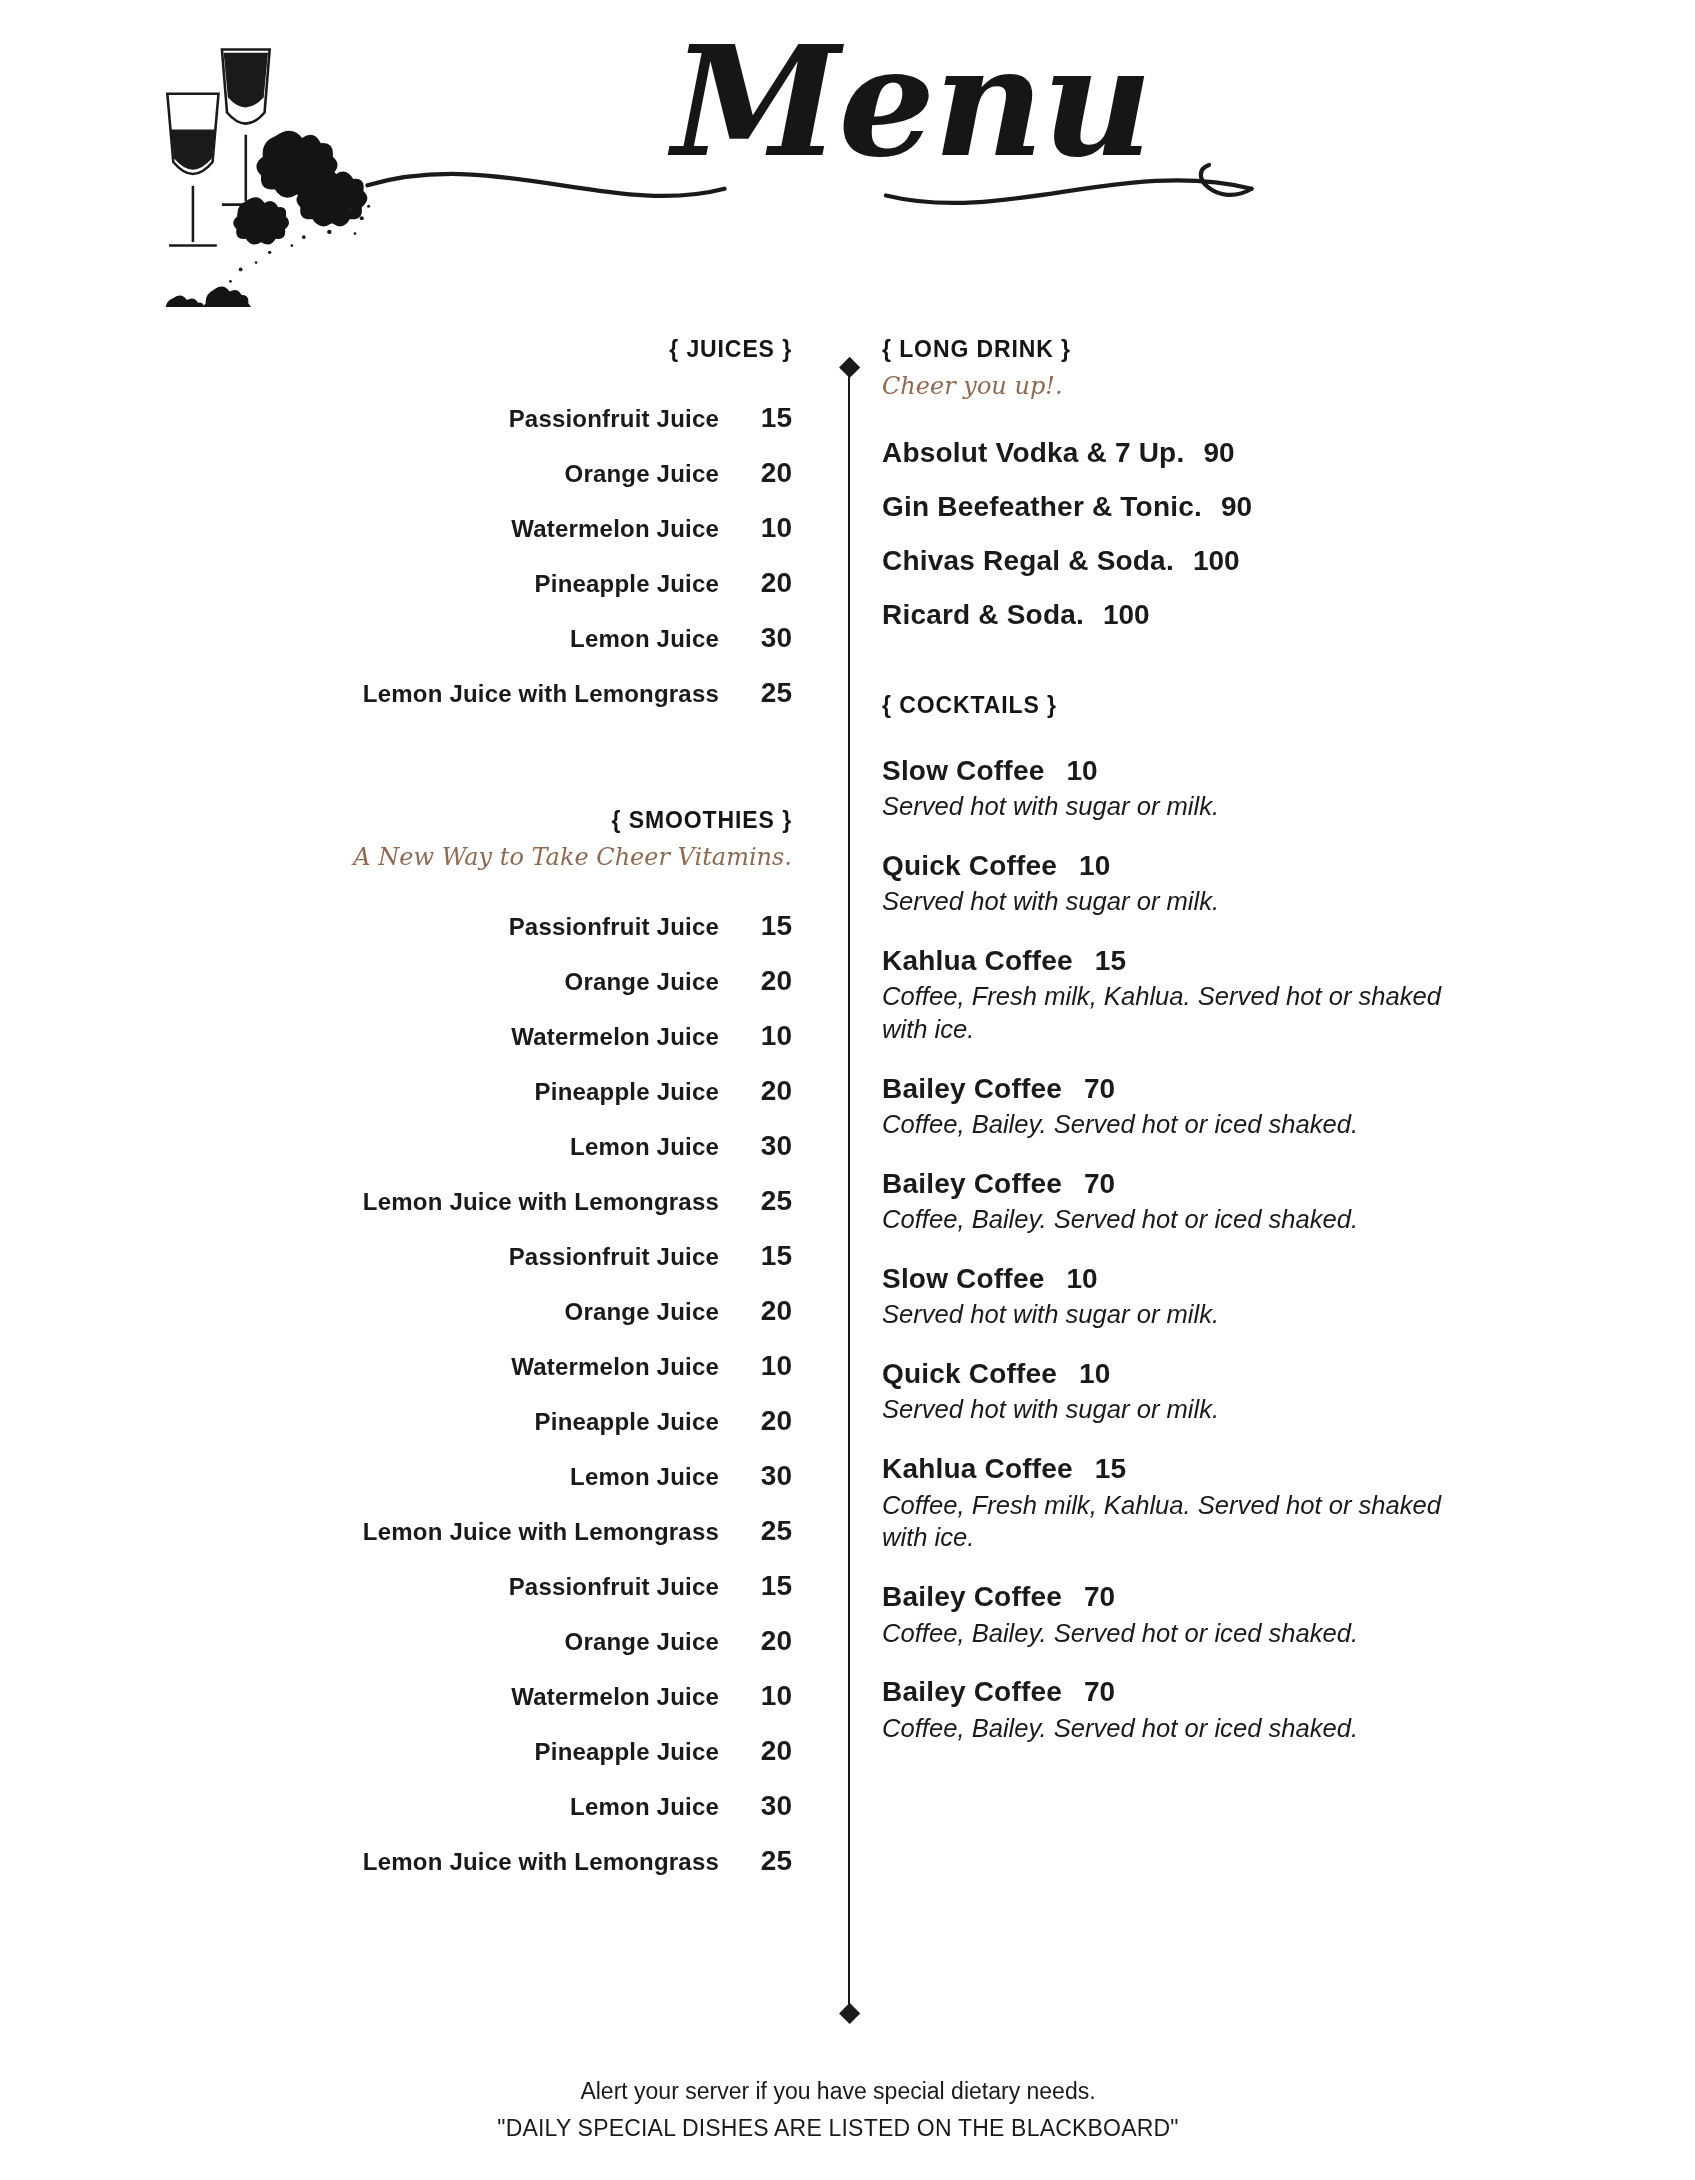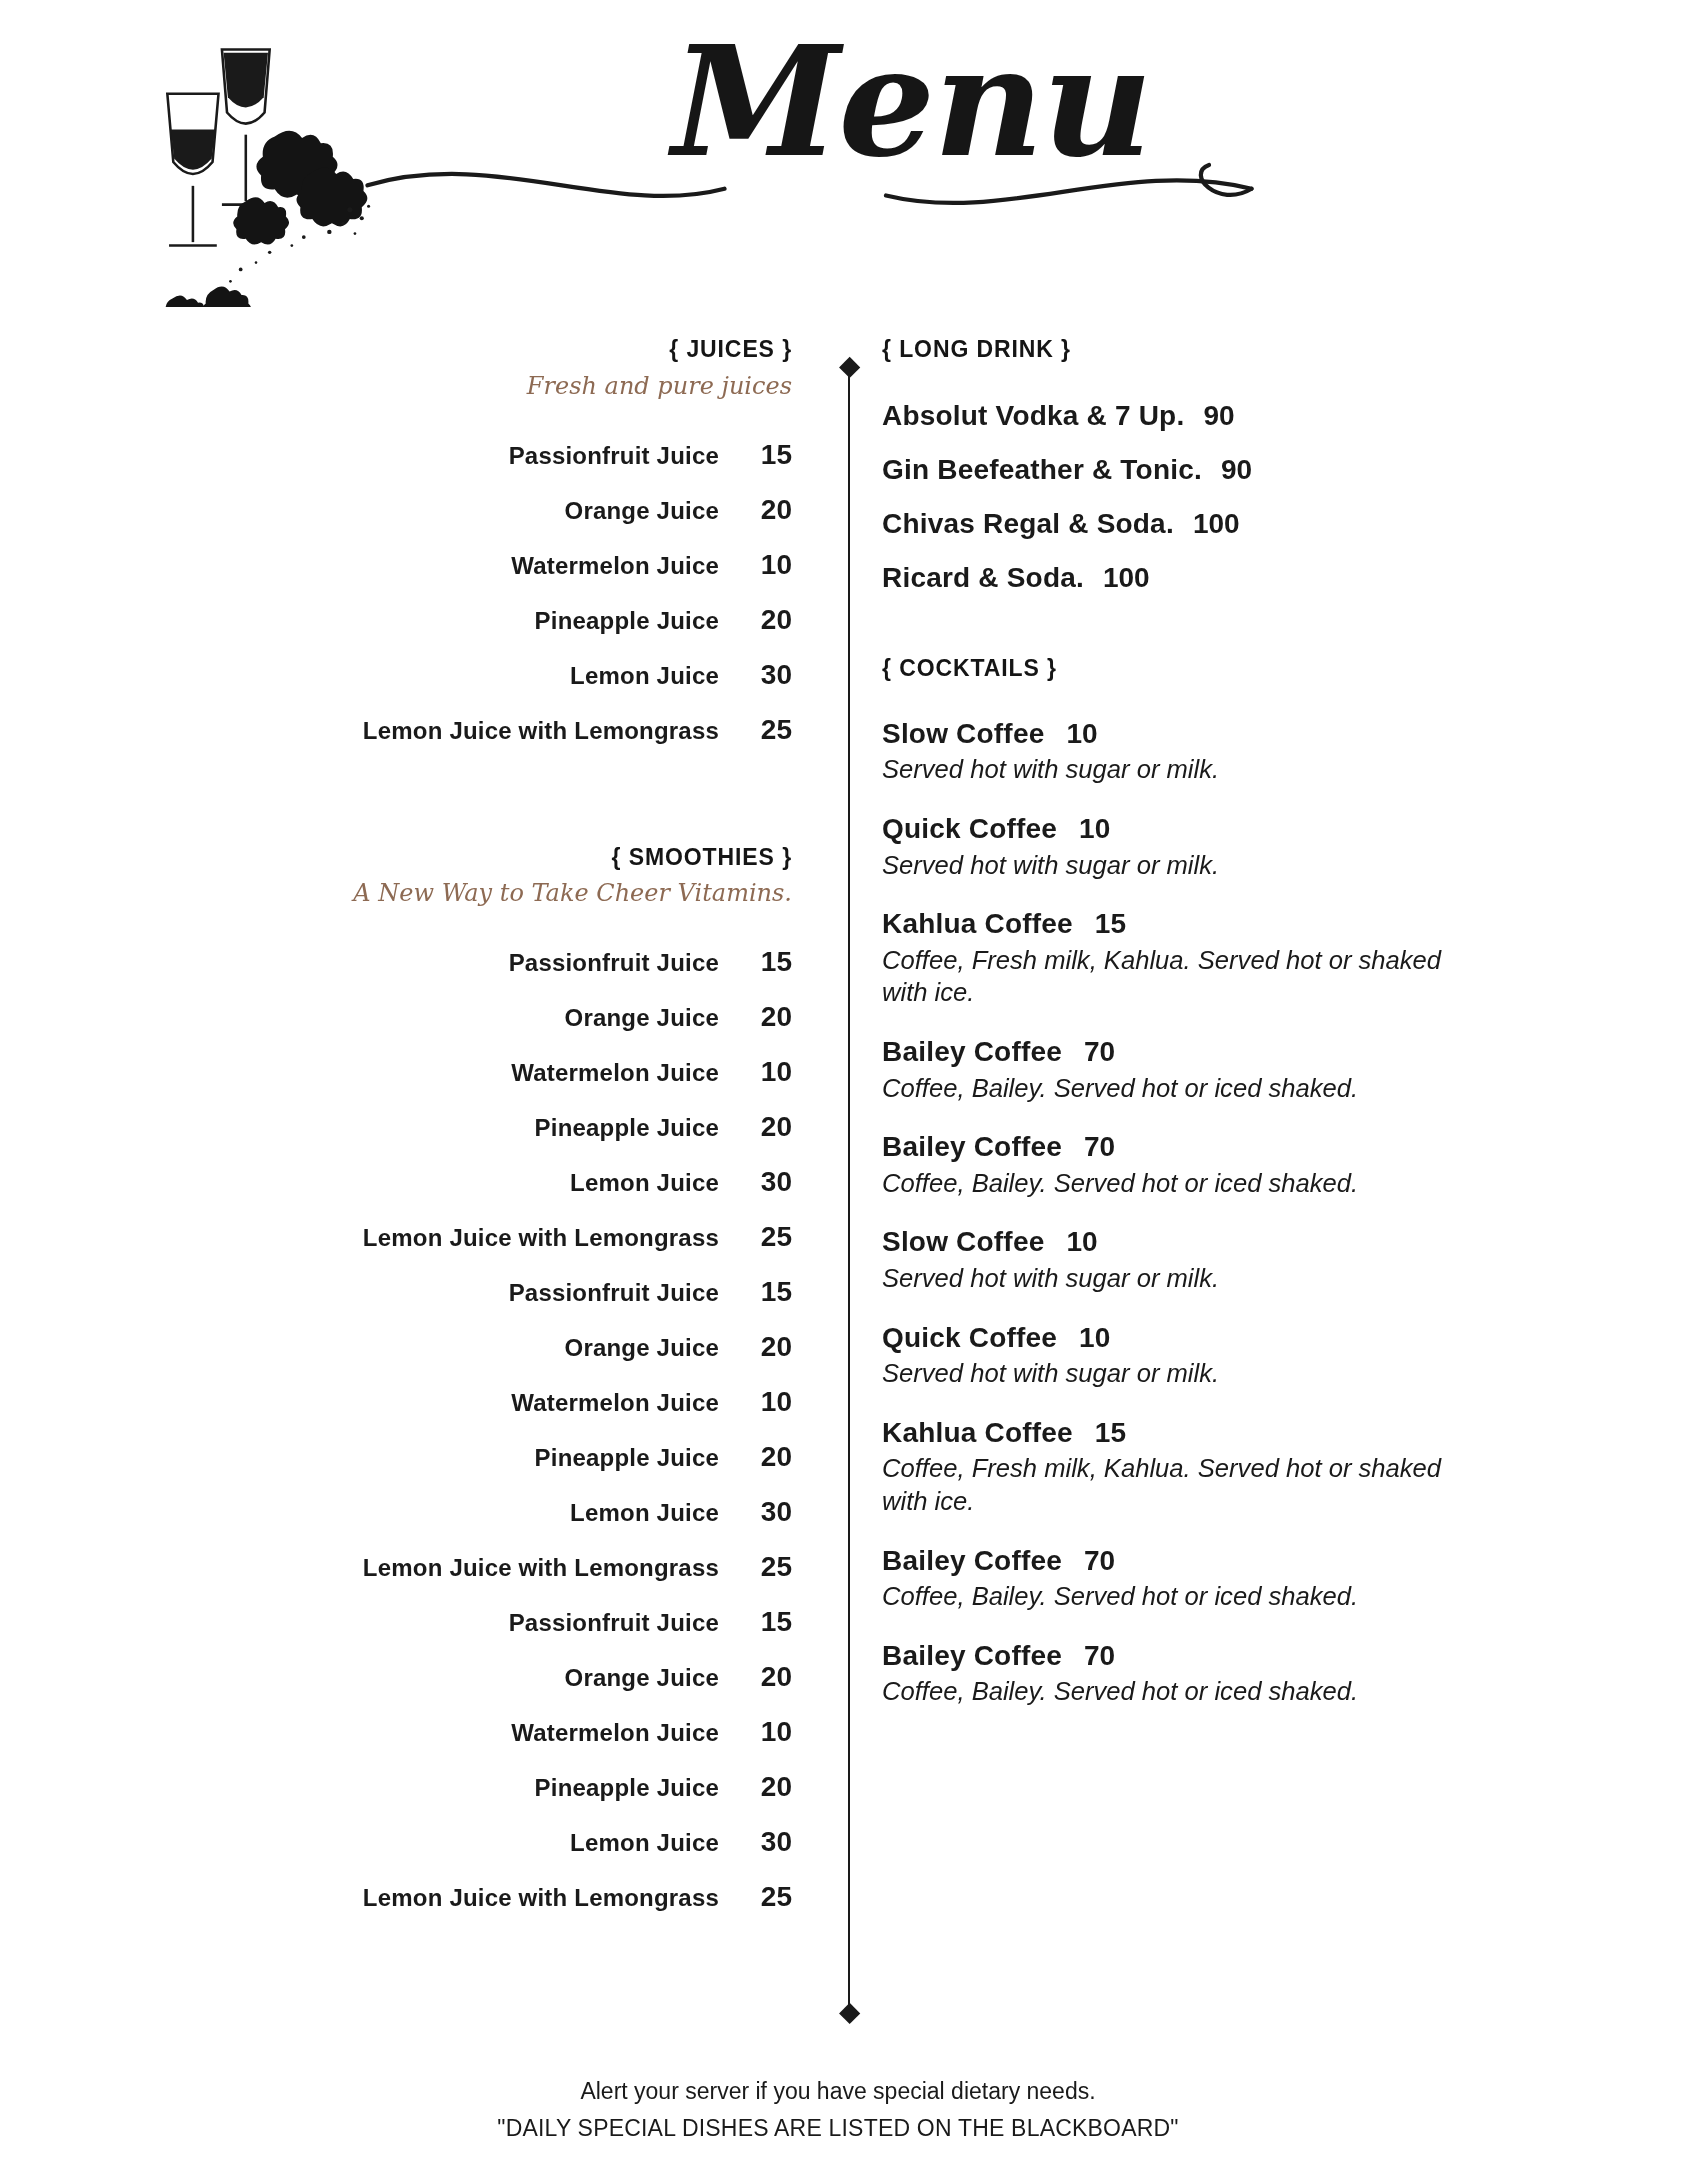--- a/index.html
+++ b/index.html
@@ -301,7 +301,6 @@
 
     <div>
       <div class="section-title">{ JUICES }</div>
-      <div class="section-sub">Fresh and pure juices</div>
       <div class="left-items">
         <div class="left-row">
           <span class="name">Passionfruit Juice</span>

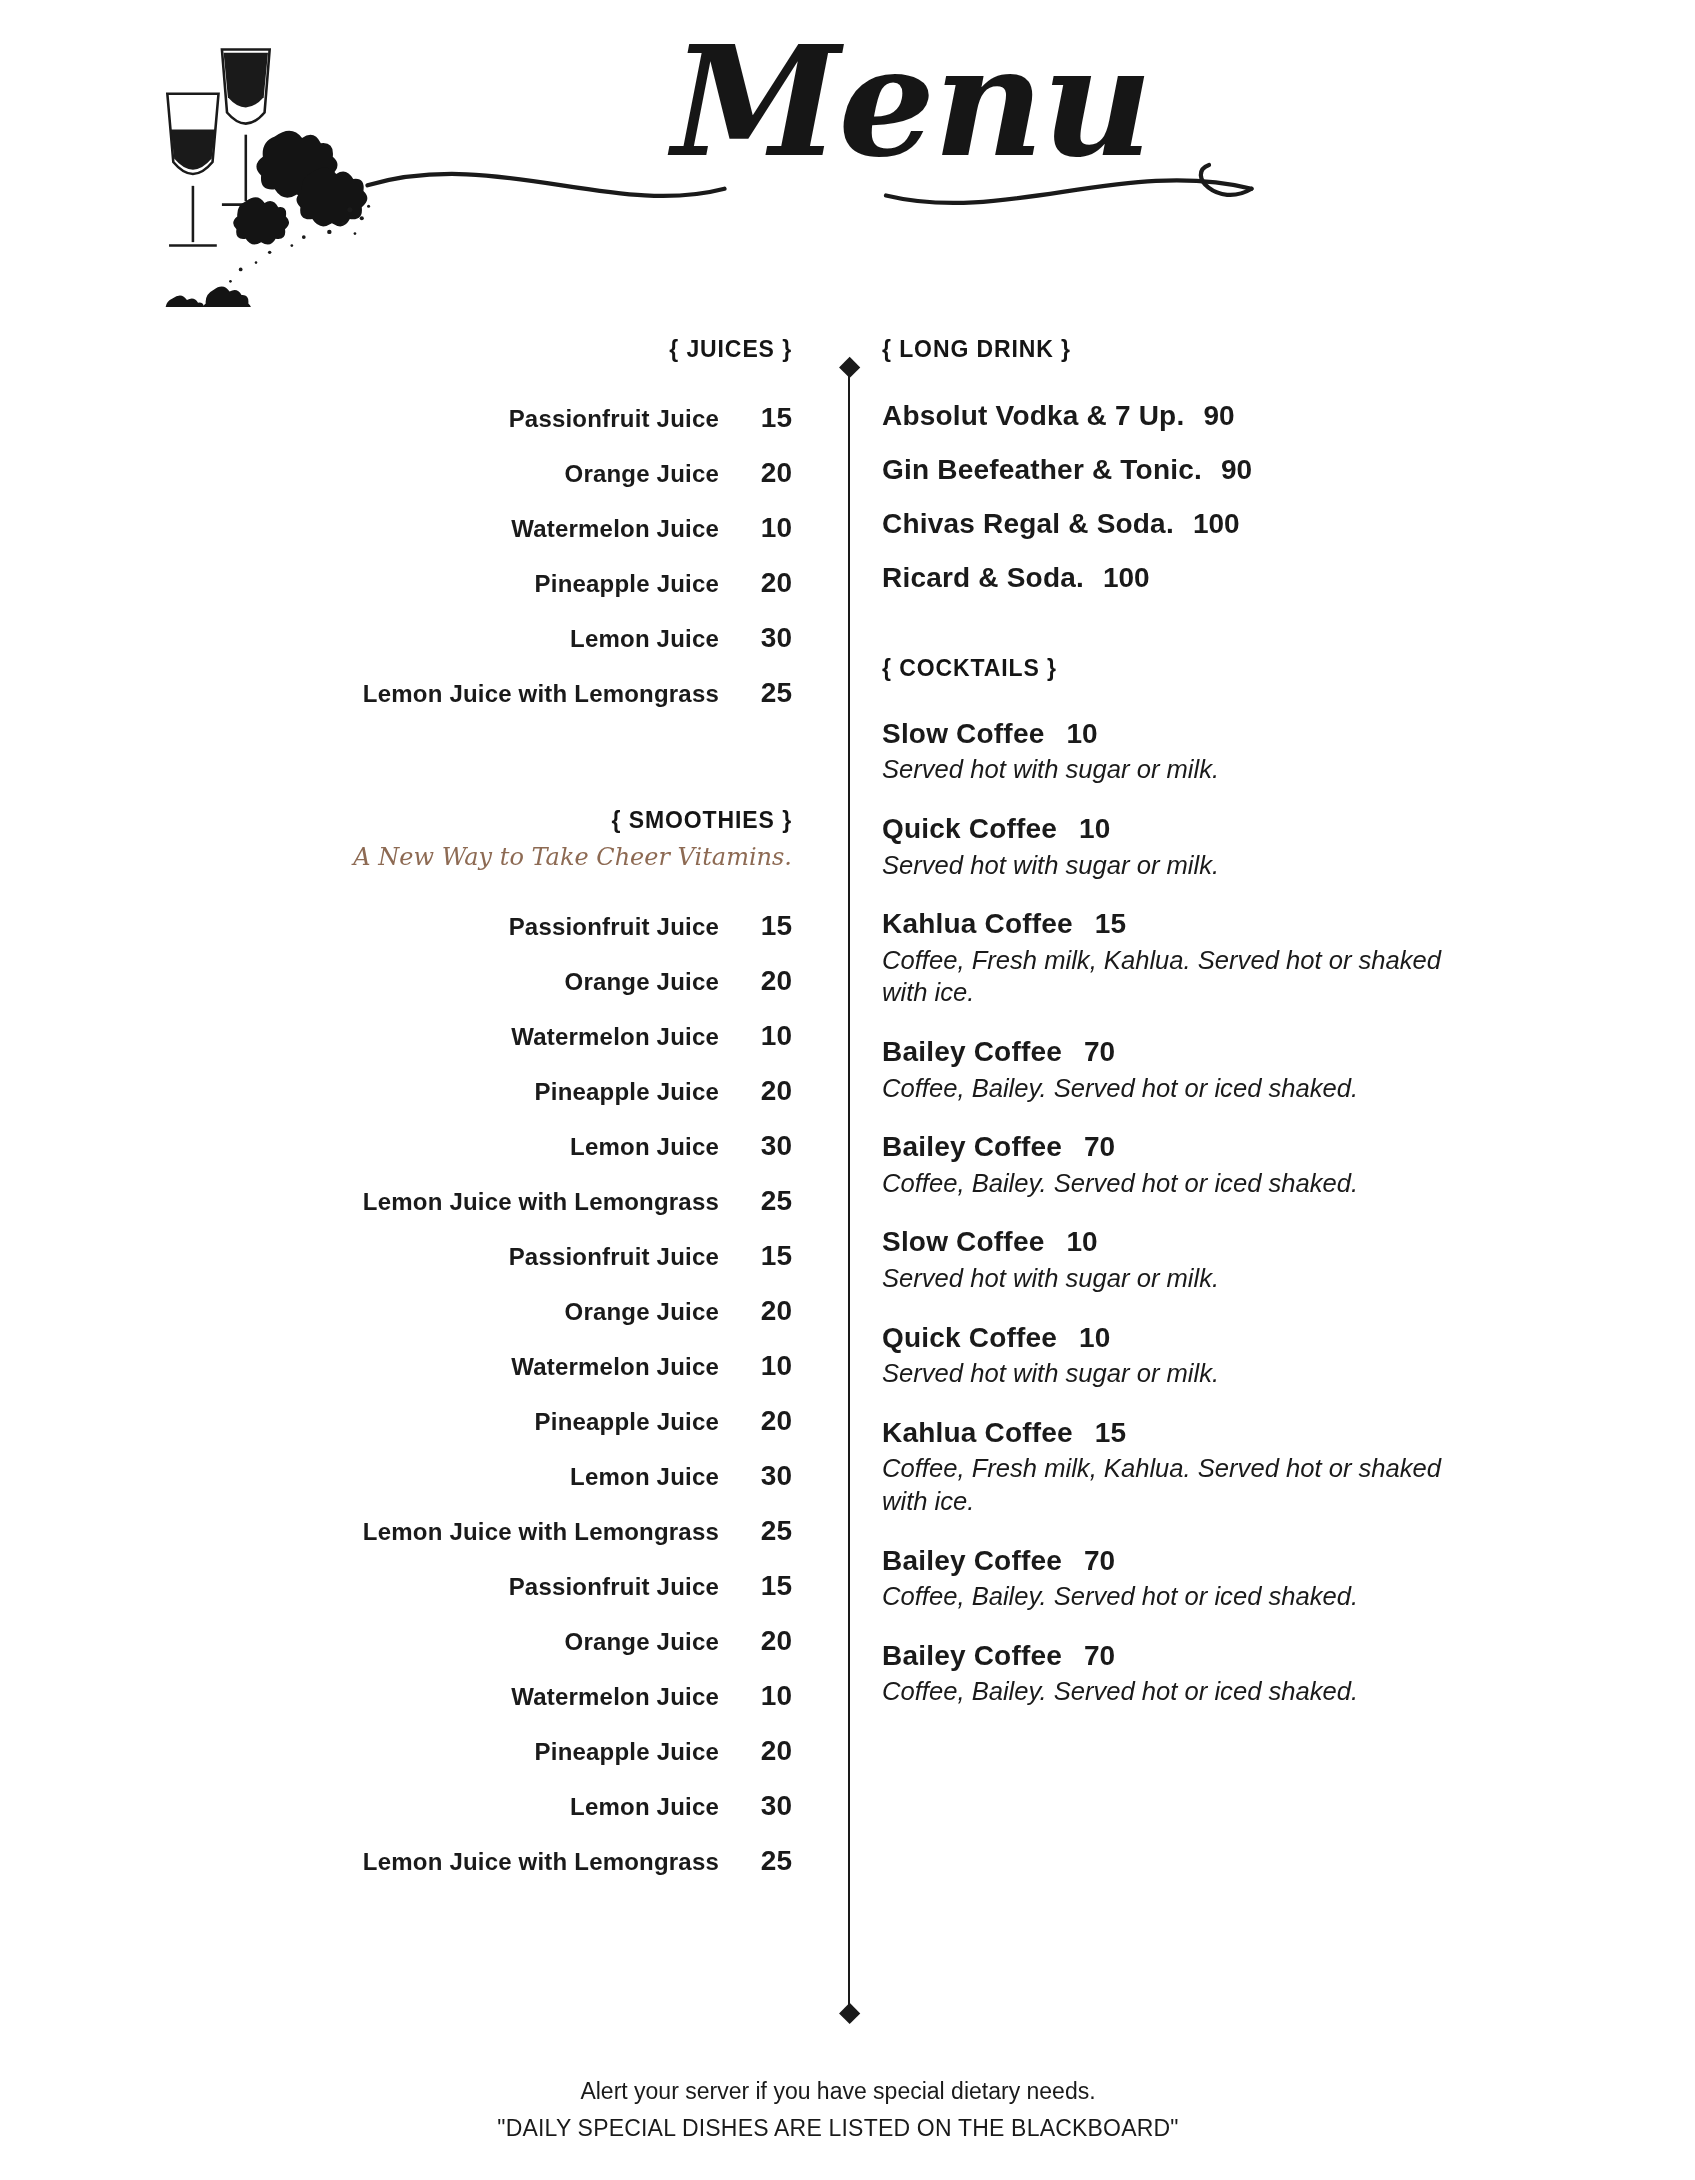--- a/index.html
+++ b/index.html
@@ -415,6 +415,7 @@
 
     <div>
       <div class="section-title">{ LONG DRINK }</div>
+      <div class="section-sub">Cheer you up!.</div>
       <div class="right-simple">
         <div class="r-row">
           <span class="r-name">Absolut Vodka &amp; 7 Up.</span>

